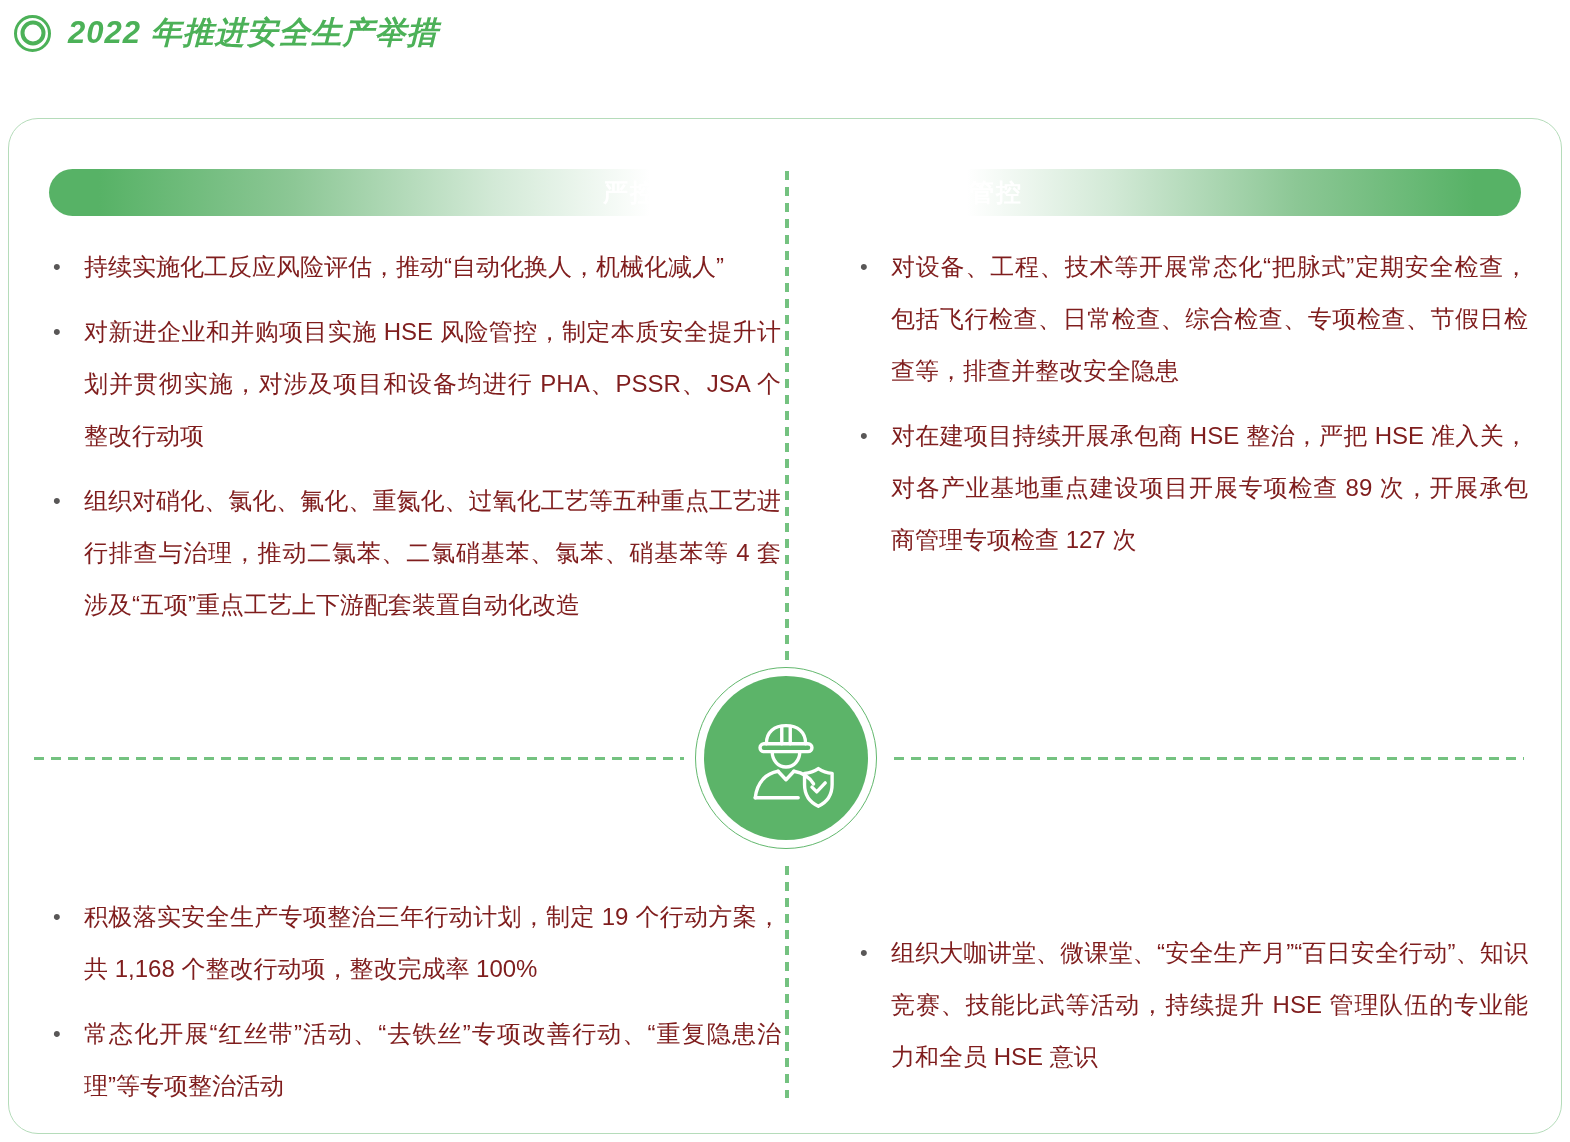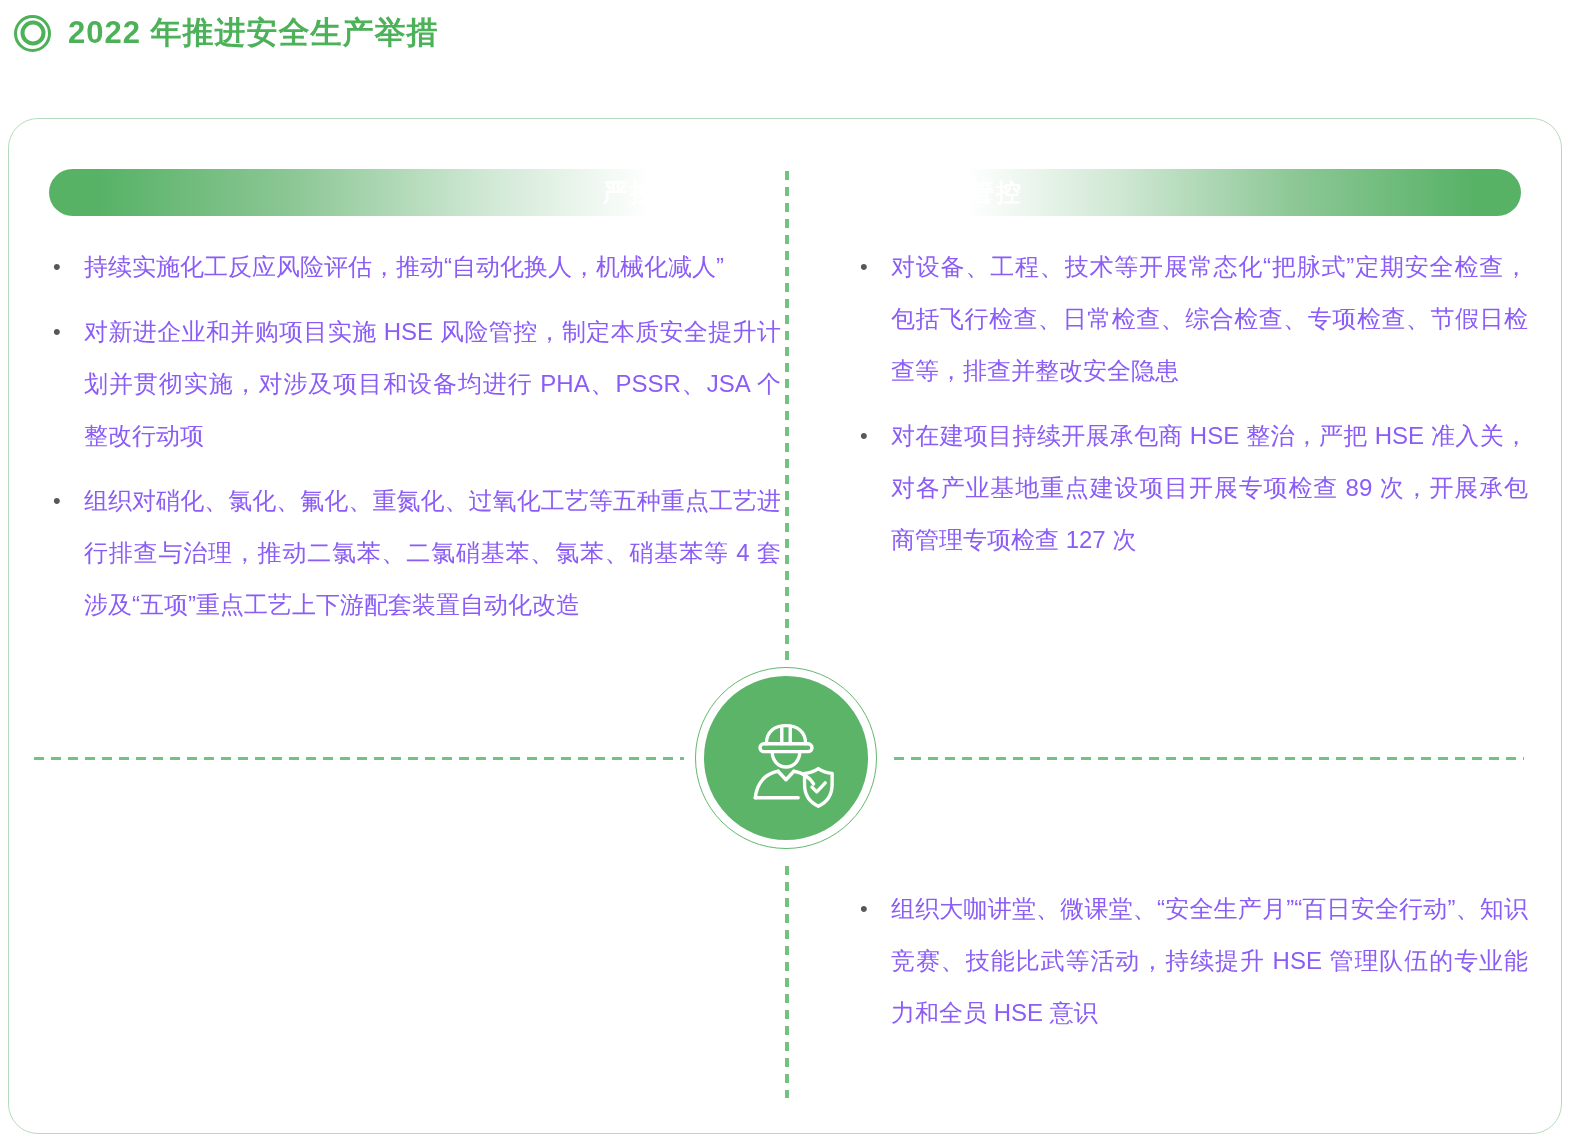--- a/index.html
+++ b/index.html
@@ -12,7 +12,7 @@
   .bullseye { position:relative; width:37px; height:37px; border:3px solid #4cb158; border-radius:50%; flex:0 0 auto; }
   .bullseye::after { content:""; position:absolute; left:50%; top:50%; width:17px; height:17px;
       transform:translate(-50%,-50%); border:4.5px solid #4cb158; border-radius:50%; }
-  .page-title { margin-left:17px; font-size:31px; font-weight:bold; color:#4cb158; letter-spacing:1px; }
+  .page-title { margin-left:17px; font-size:31px; font-weight:bold; color:#4cb158; letter-spacing:1px;font-style:italic; }
 
   
   .panel { position:absolute; left:8px; top:118px; width:1554px; height:1016px;

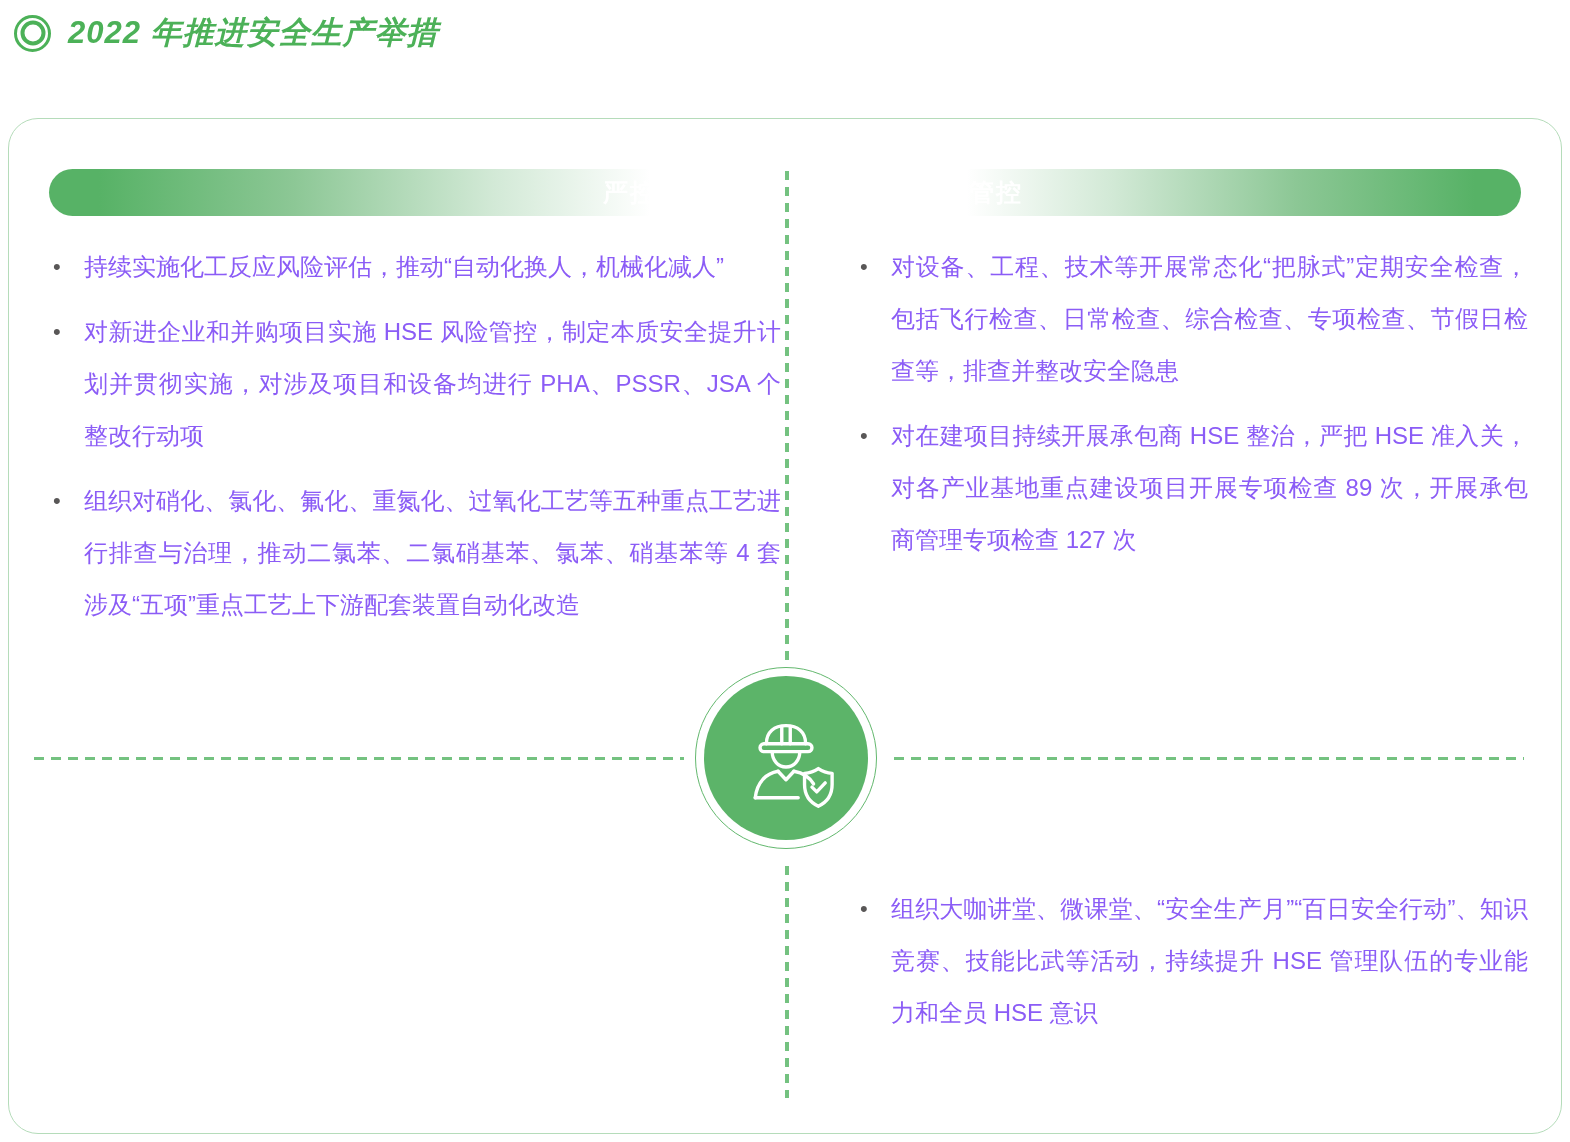--- a/index.html
+++ b/index.html
@@ -29,7 +29,7 @@
   .row-bottom { top:700px; }
 
   
-  .blist { position:absolute; list-style:none; color:#8b5cf6; }
+  .blist { position:absolute; list-style:none; color:#7f1d1d; }
   .blist li { position:relative; font-size:24px; line-height:52px; margin-bottom:13px;
       padding-left:37px; text-align:justify; }
   .blist li::before { content:"•"; position:absolute; left:6px; top:0; font-size:22px; color:#595757; }

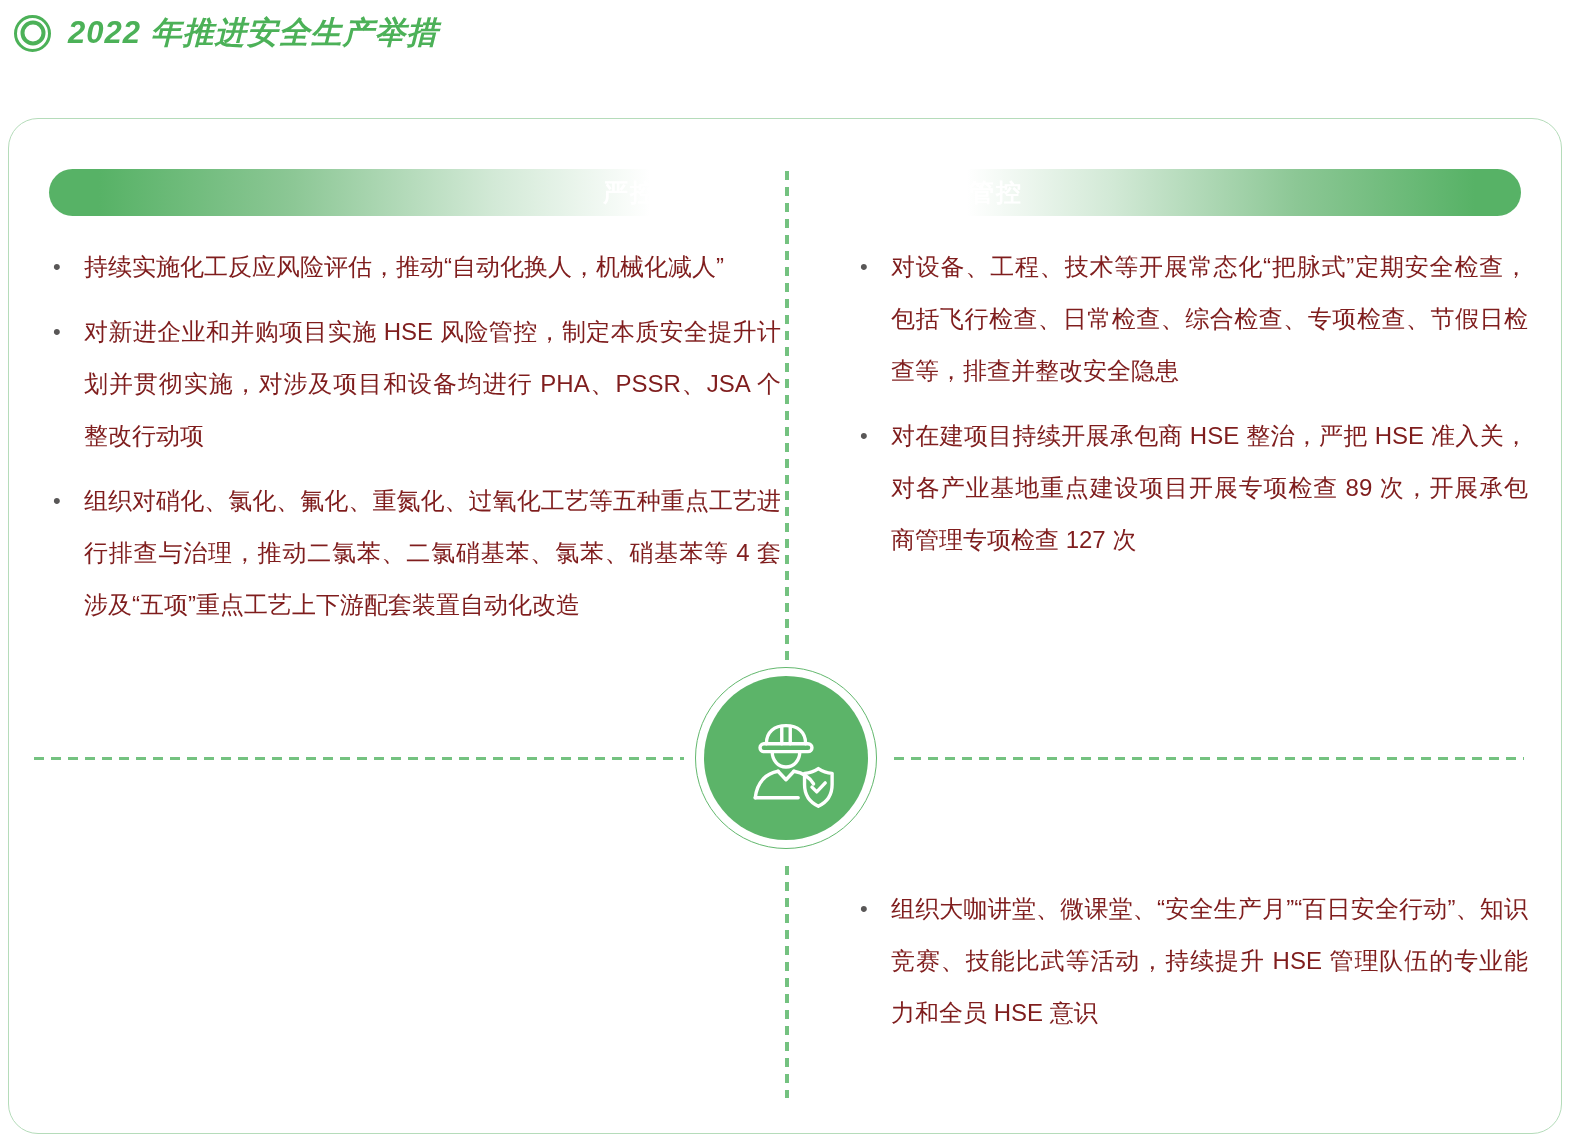--- a/index.html
+++ b/index.html
@@ -87,6 +87,10 @@
       <li>对在建项目持续开展承包商 HSE 整治，严把 HSE 准入关，对各产业基地重点建设项目开展专项检查 89 次，开展承包商管理专项检查 127 次</li>
     </ul>
 
+    <ul class="blist list-bl">
+      <li>积极落实安全生产专项整治三年行动计划，制定 19 个行动方案，共 1,168 个整改行动项，整改完成率 100%</li>
+      <li>常态化开展“红丝带”活动、“去铁丝”专项改善行动、“重复隐患治理”等专项整治活动</li>
+    </ul>
 
     <ul class="blist list-br">
       <li>组织大咖讲堂、微课堂、“安全生产月”“百日安全行动”、知识竞赛、技能比武等活动，持续提升 HSE 管理队伍的专业能力和全员 HSE 意识</li>

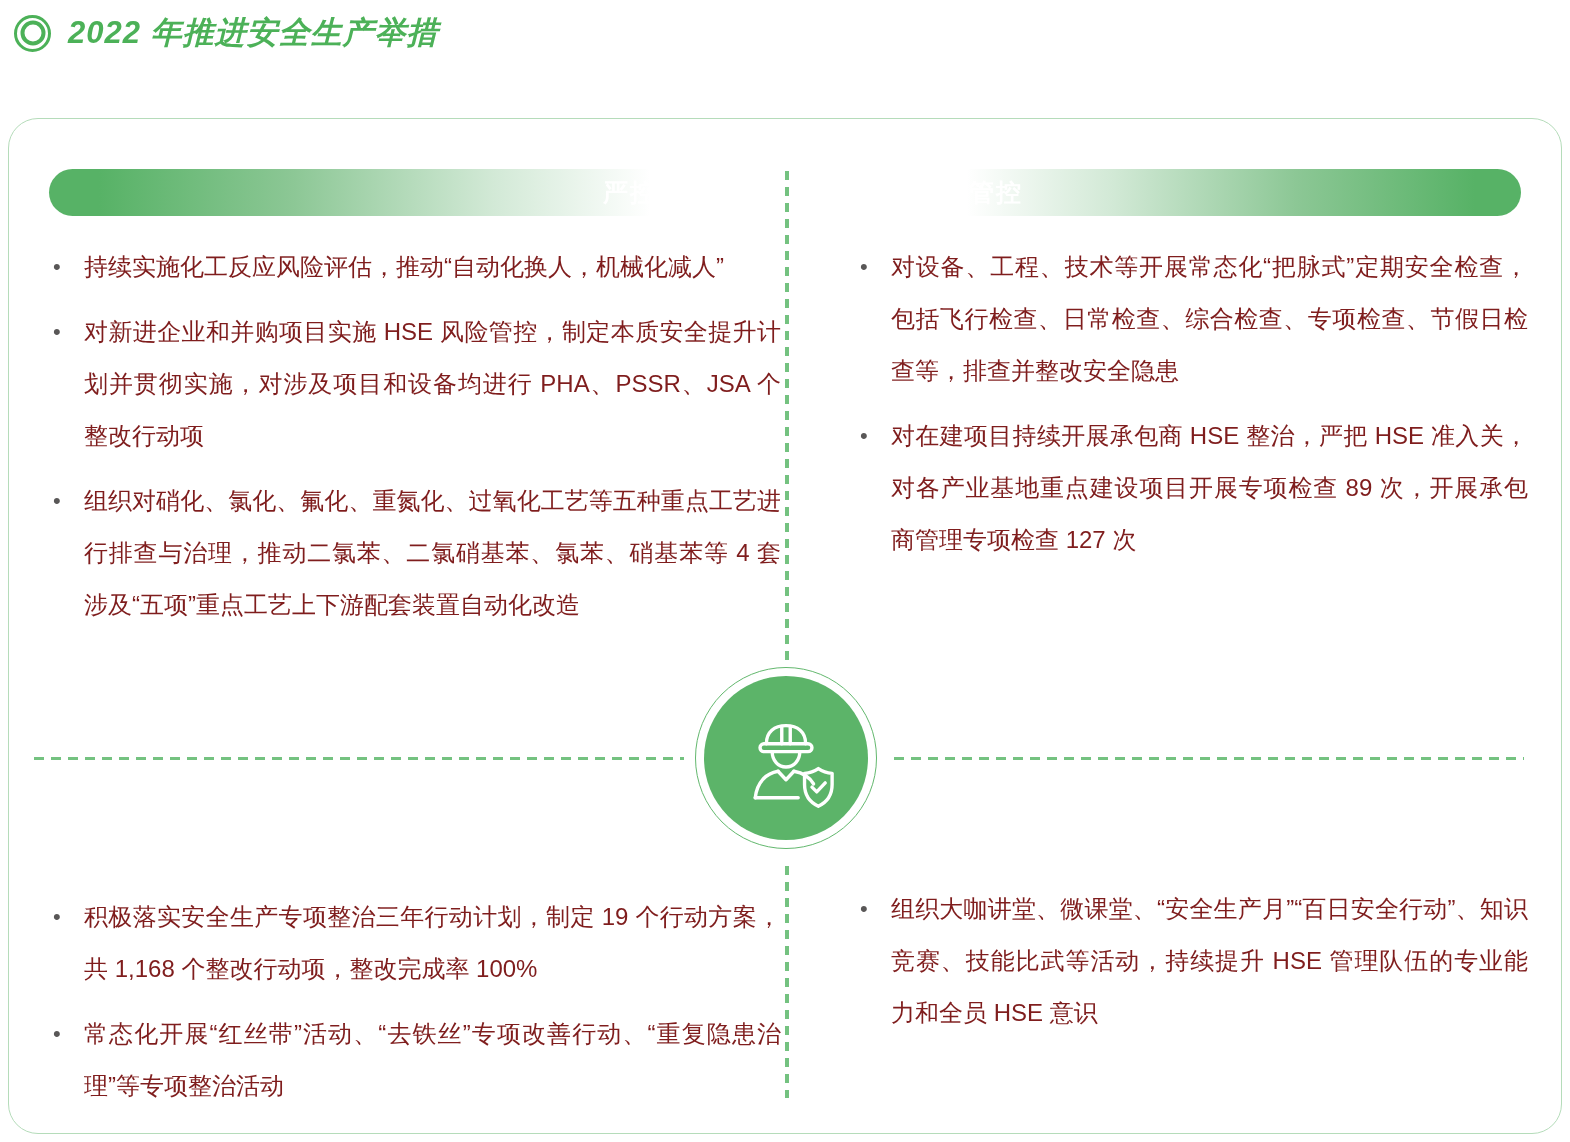--- a/index.html
+++ b/index.html
@@ -36,7 +36,7 @@
   .list-tl { left:38px;  top:122px; width:734px; }
   .list-tr { left:845px; top:122px; width:674px; }
   .list-bl { left:38px;  top:772px; width:734px; }
-  .list-br { left:845px; top:764px; width:674px; }
+  .list-br { left:845px; top:808px; width:674px; }
 
   
   .vdash { position:absolute; width:3.5px;

